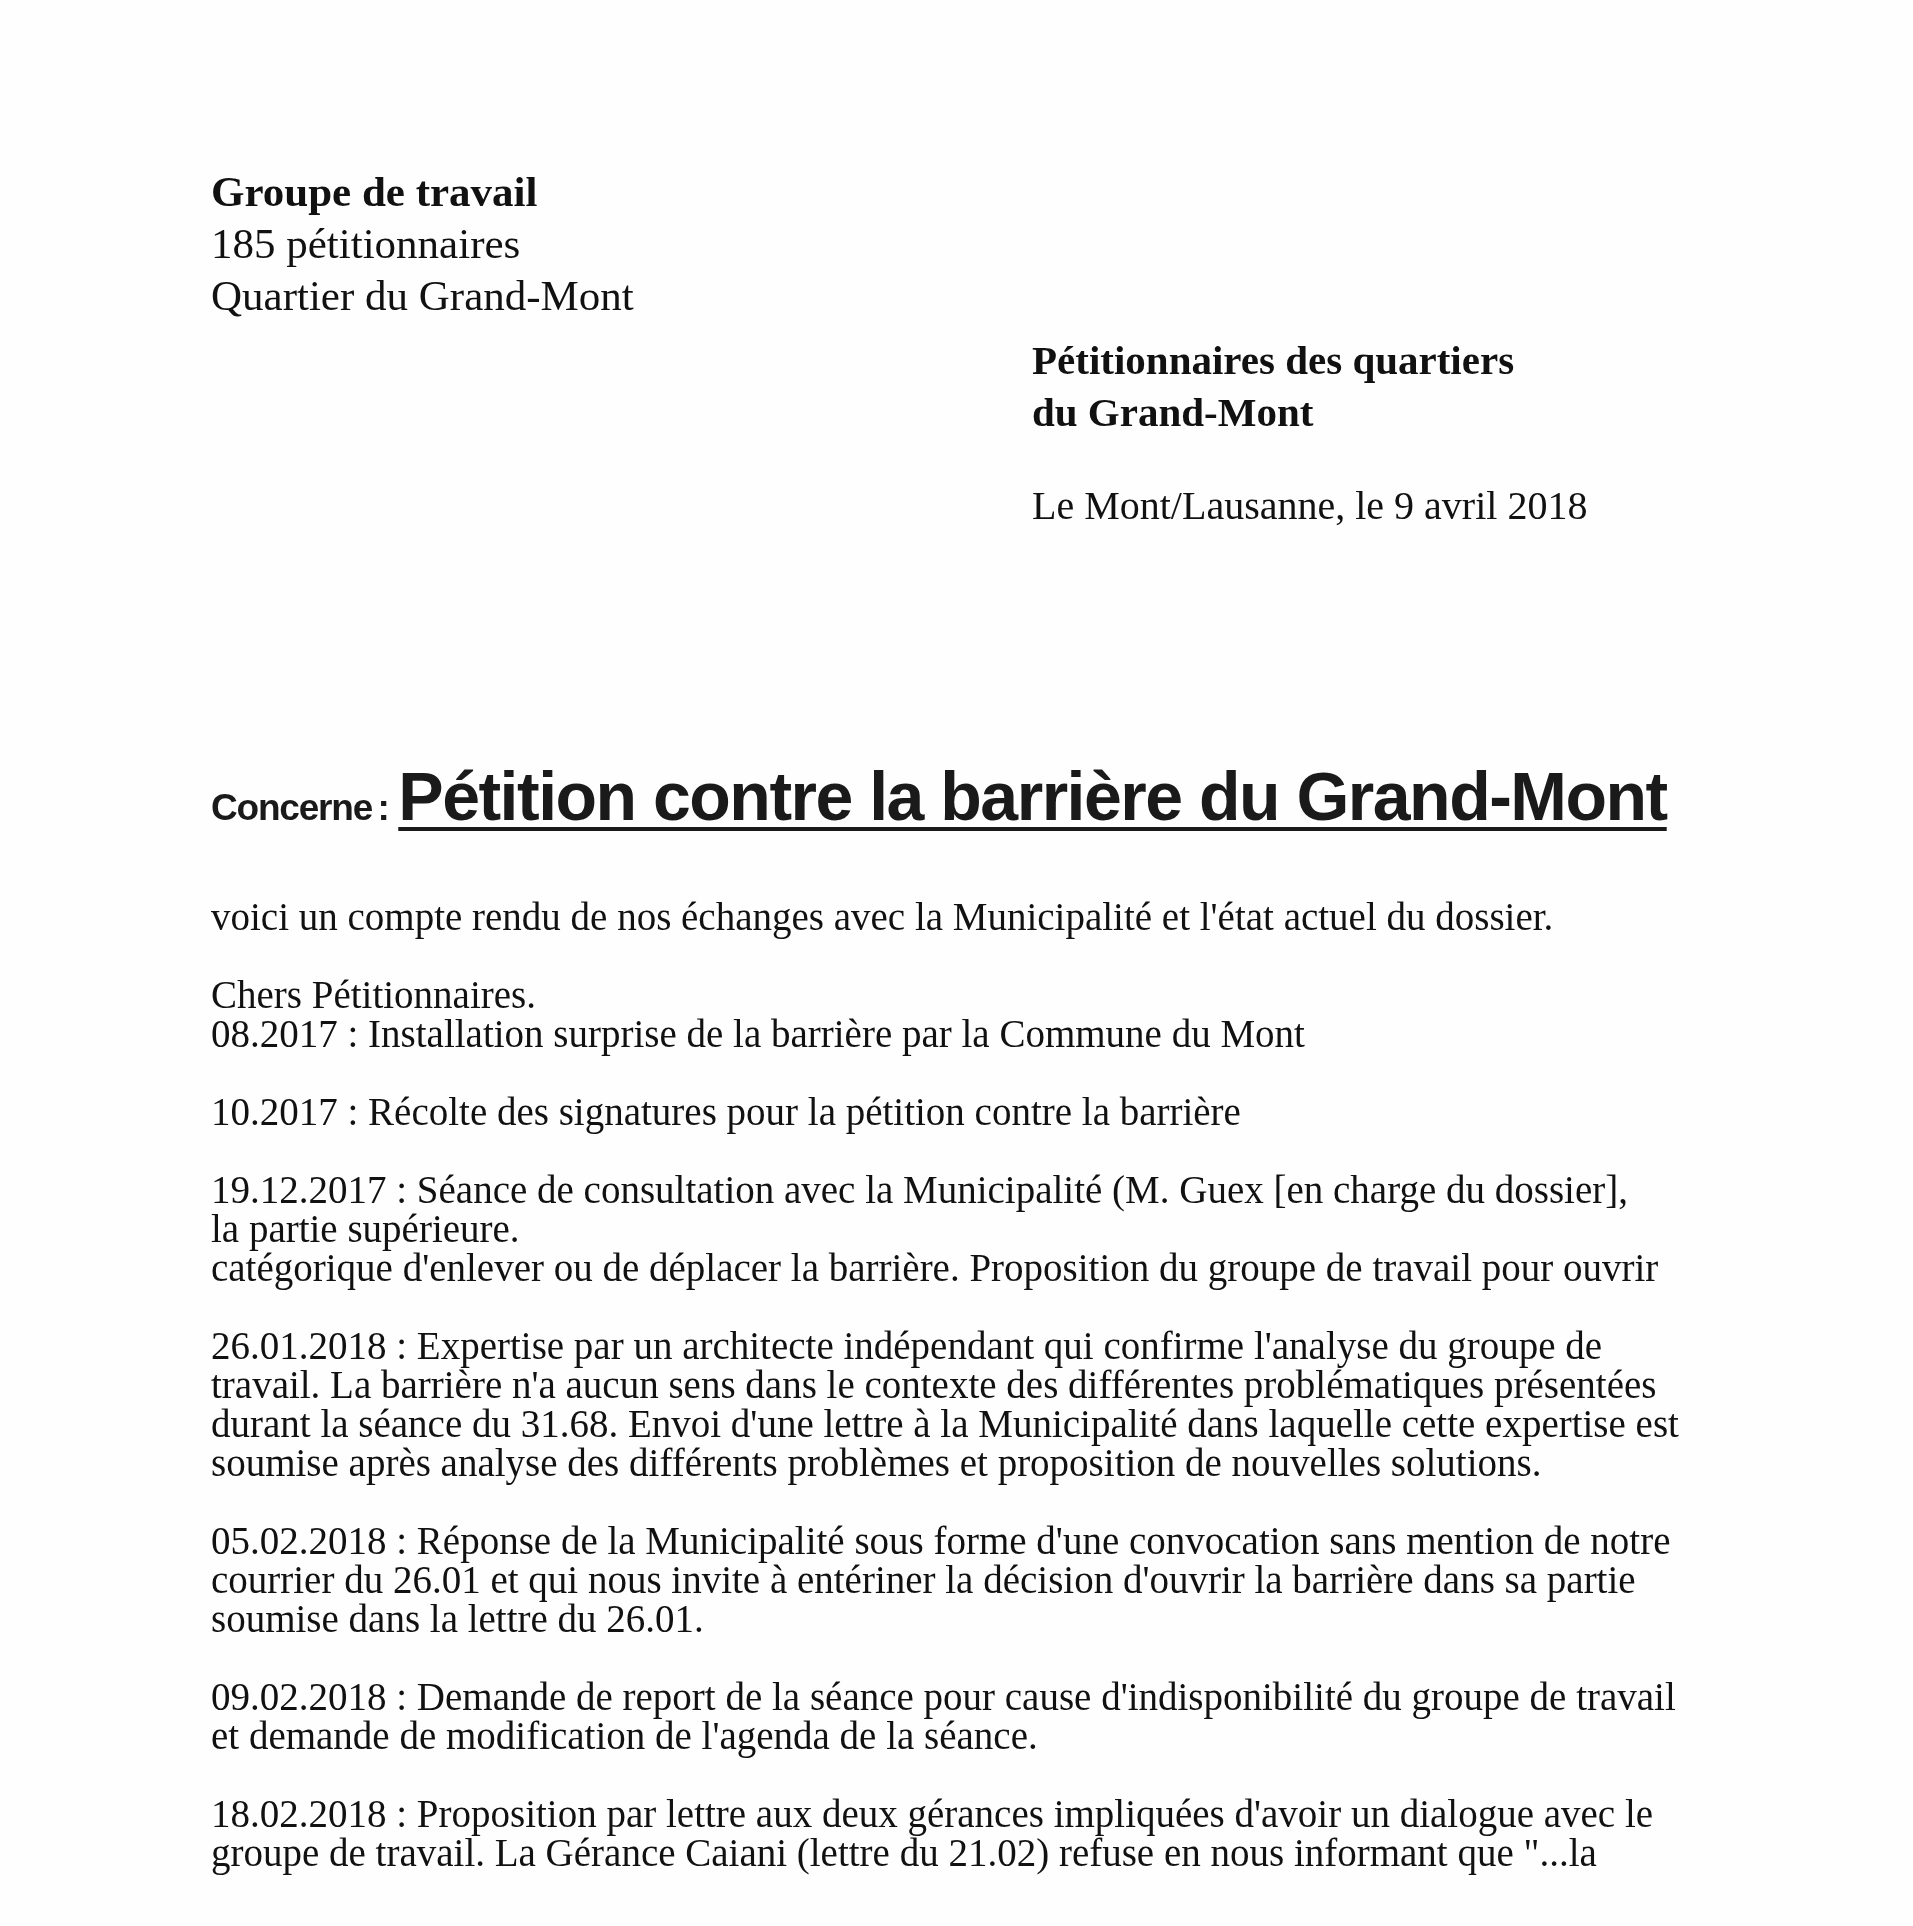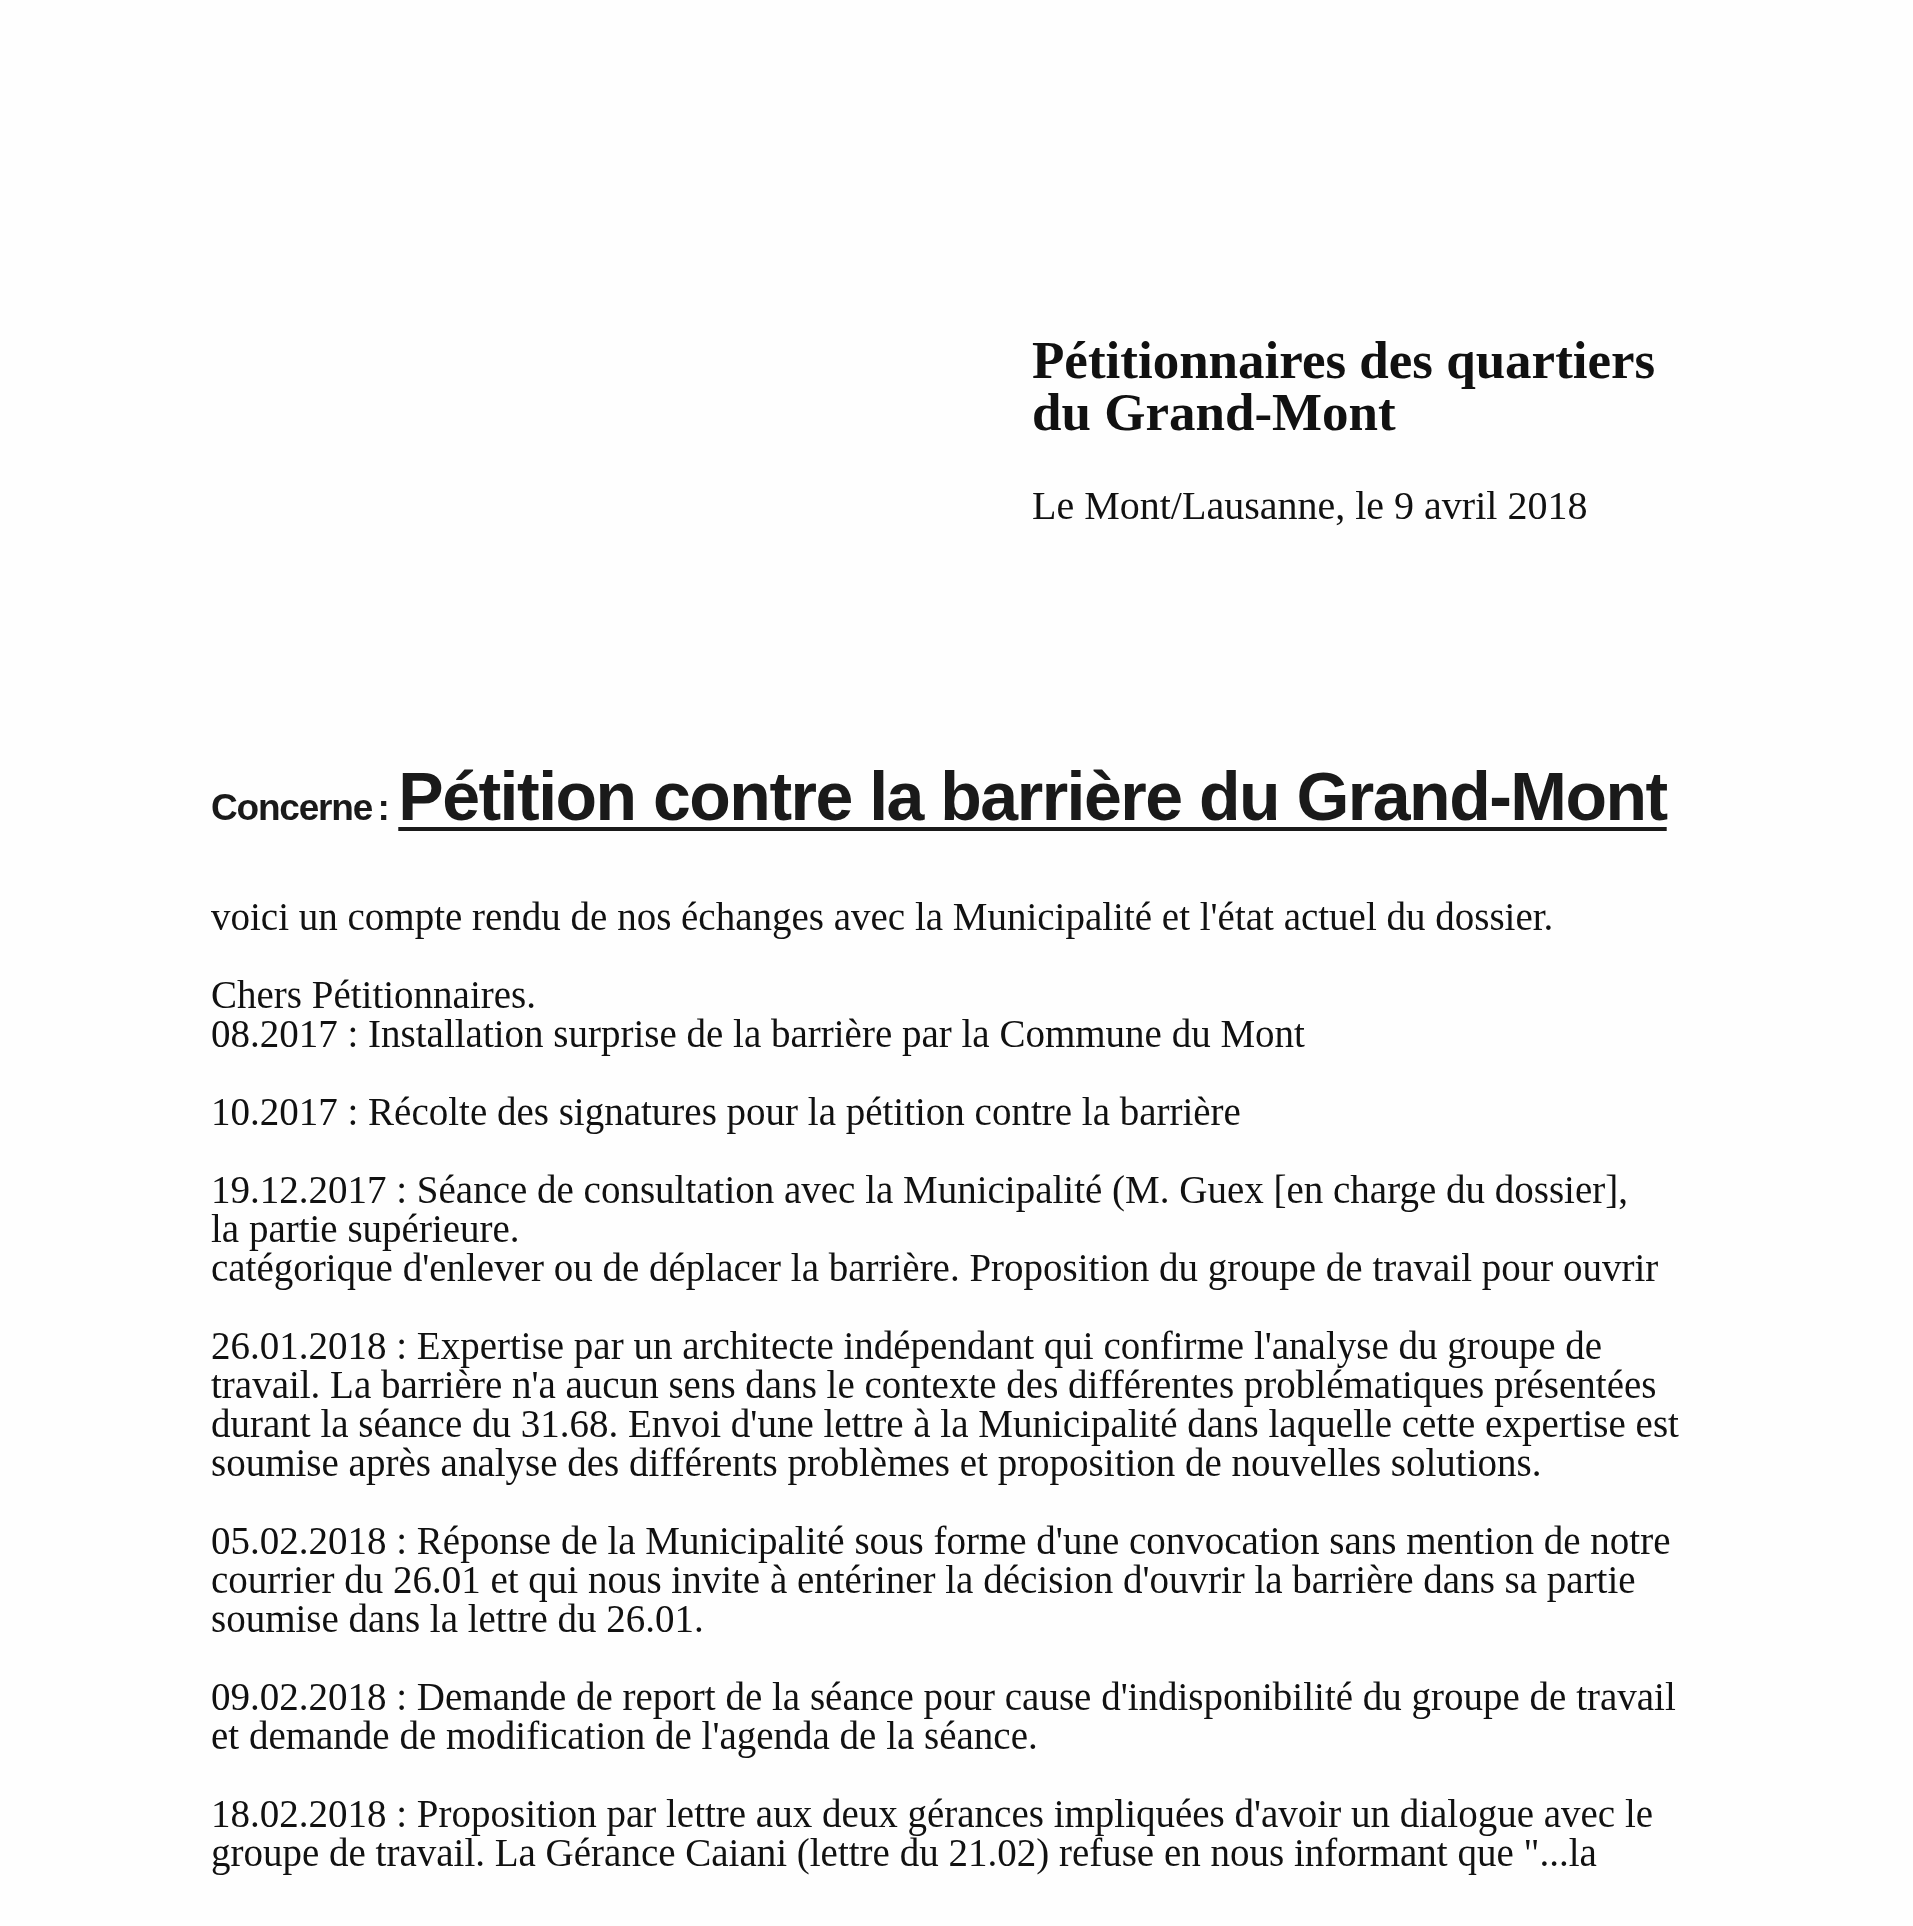--- a/index.html
+++ b/index.html
@@ -96,6 +96,11 @@
 
 <div class="page">
 
+  <div class="sender">
+    <span class="line bold">Groupe de travail</span>
+    <span class="line">185 pétitionnaires</span>
+    <span class="line">Quartier du Grand-Mont</span>
+  </div>
 
   <div class="recipient">
     <span class="line">Pétitionnaires des quartiers</span>

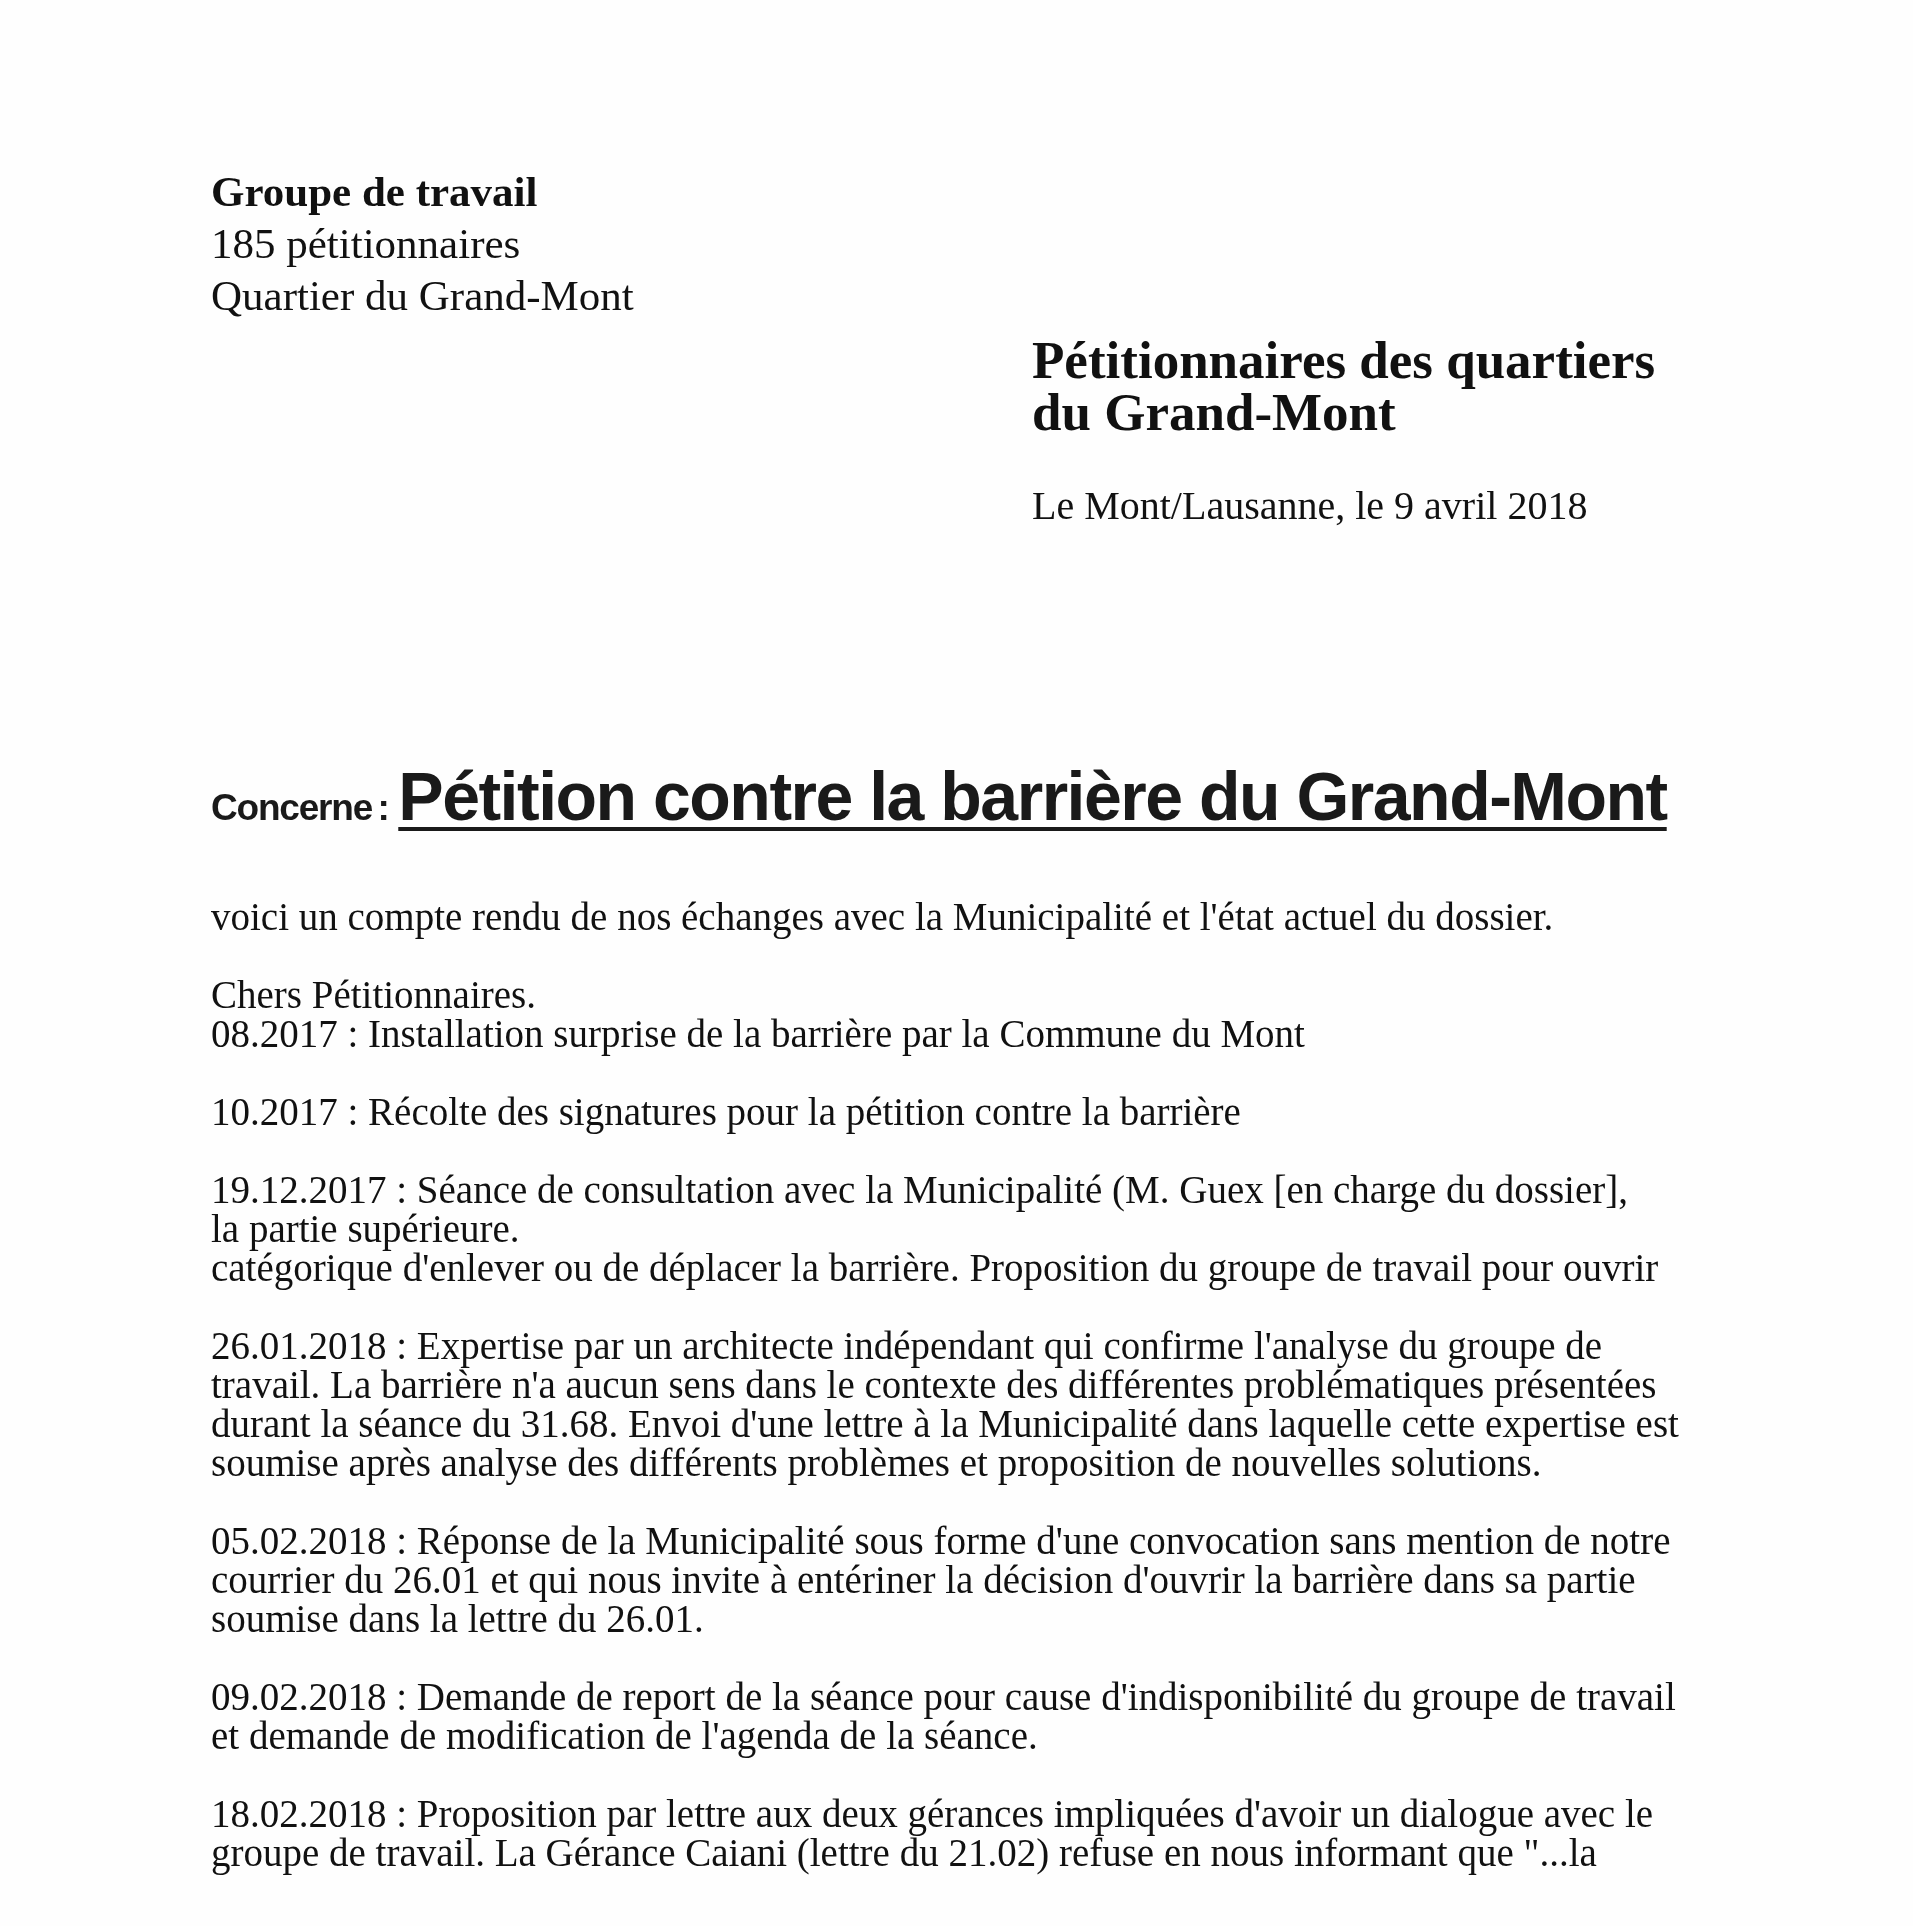--- a/index.html
+++ b/index.html
@@ -36,7 +36,7 @@
       position: absolute;
       left: 1032px;
       top: 334px;
-      font-size: 53px;
+      font-size: 41px;
       line-height: 52px;
       font-weight: bold;
     }

